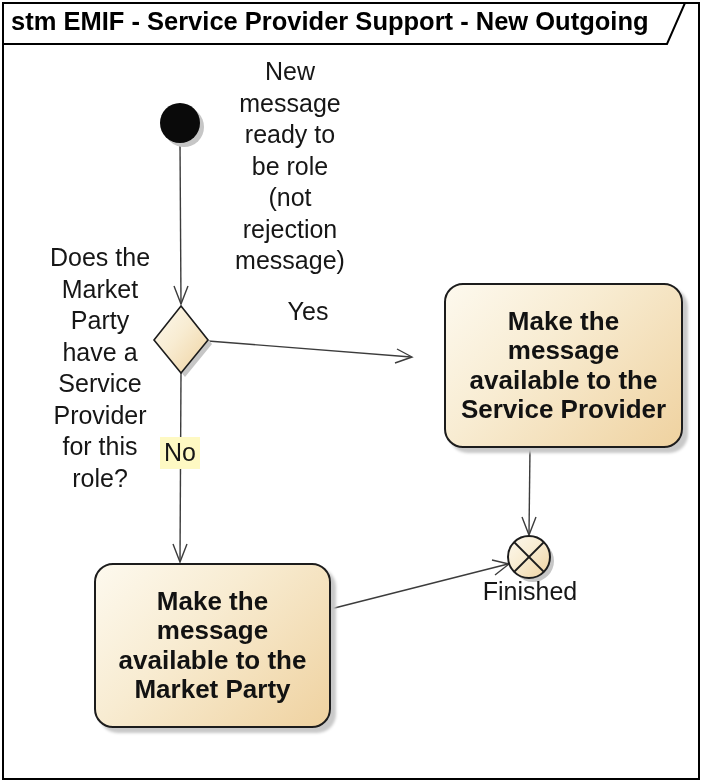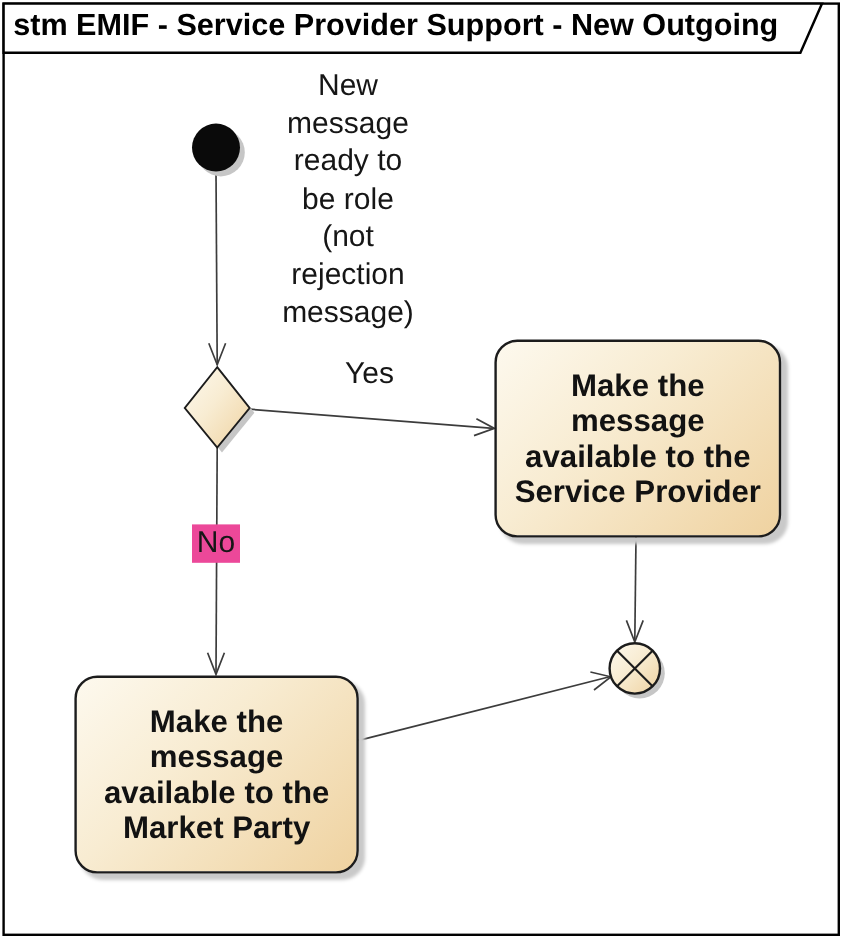--- a/index.html
+++ b/index.html
@@ -89,6 +89,14 @@
 (not
 rejection
 message)</div>
+  <div class="lbl question">Does the
+Market
+Party
+have a
+Service
+Provider
+for this
+role?</div>
   <div class="lbl guard-yes">Yes</div>
   <div class="lbl guard-no">No</div>
 

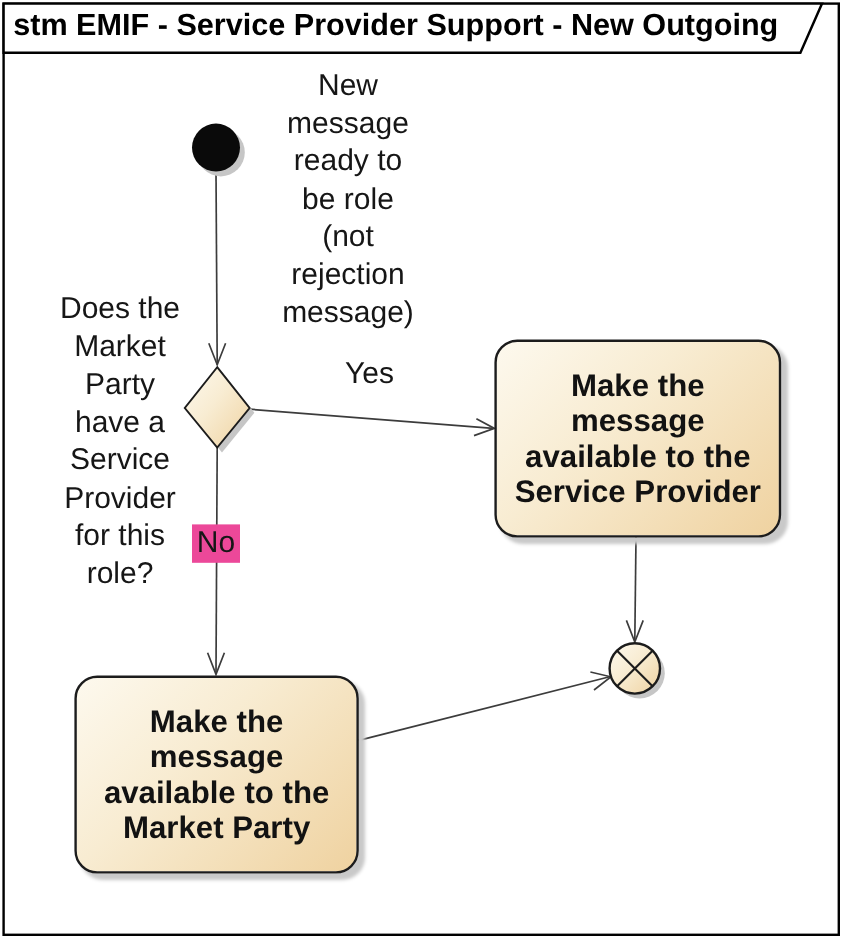--- a/index.html
+++ b/index.html
@@ -29,6 +29,7 @@
     border:2px solid #1c1c1c; border-radius:19px;
     background:linear-gradient(135deg, #fdf9ee 0%, #f8ecd2 40%, #efd2a0 100%);
     box-shadow:5px 5px 3px #c9c9c9;
+    margin-left:32px;
   }
   .action-sp { left:412px; top:283px; width:235px; height:161px; }
   .action-mp { left:62px;  top:563px; width:233px; height:161px; }

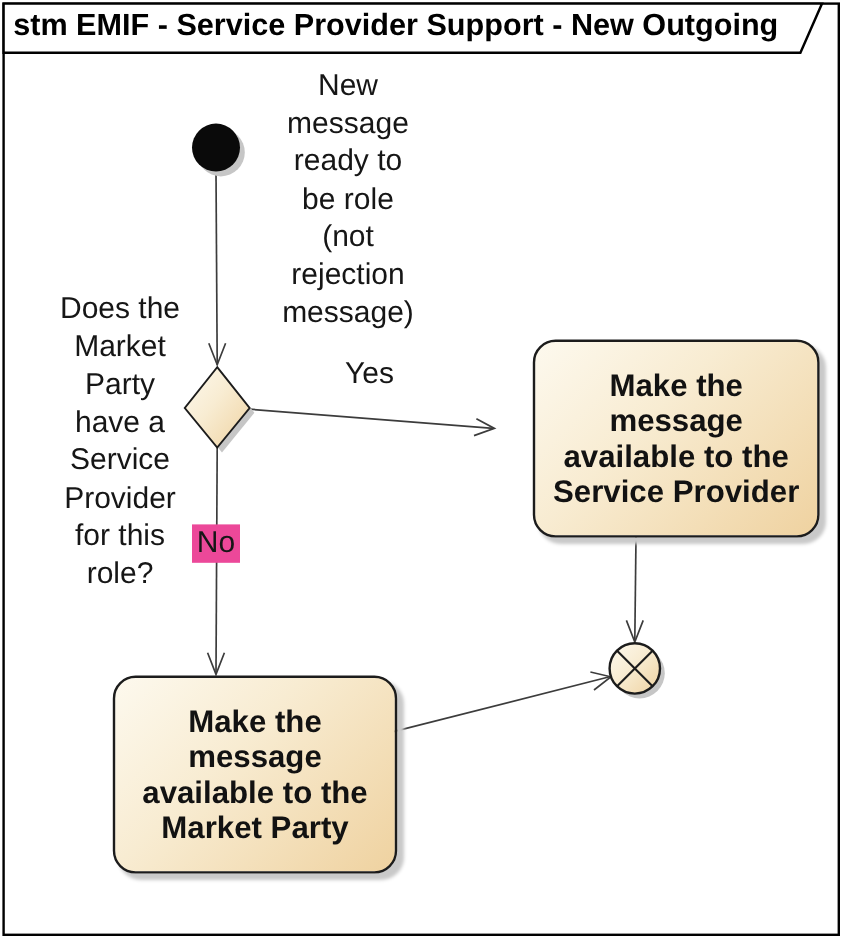--- a/index.html
+++ b/index.html
@@ -20,7 +20,7 @@
   .note      { left:205px; top:56px;  width:170px; }
   .question  { left:18px;  top:242px; width:164px; }
   .guard-yes { left:282px; top:296px; width:52px;  }
-  .guard-no  { left:160px; top:437px; width:40px; background:#ec4899; }
+  .guard-no  { left:160px; top:437px; width:40px; background:#fef9c3; }
   .finished  { left:463px; top:576px; width:134px; }
   .action {
     position:absolute; z-index:2; display:flex; align-items:center; justify-content:center;

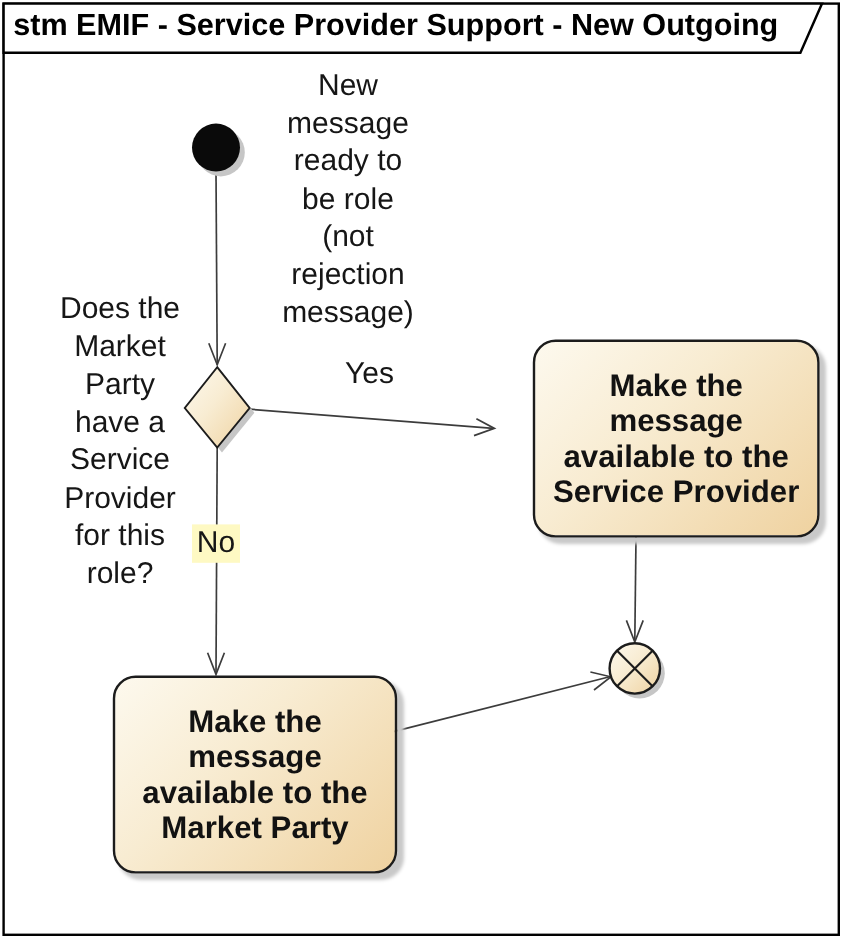--- a/index.html
+++ b/index.html
@@ -100,6 +100,7 @@
 role?</div>
   <div class="lbl guard-yes">Yes</div>
   <div class="lbl guard-no">No</div>
+  <div class="lbl finished">Finished</div>
 
   <div class="action action-sp">
     <span>Make the

